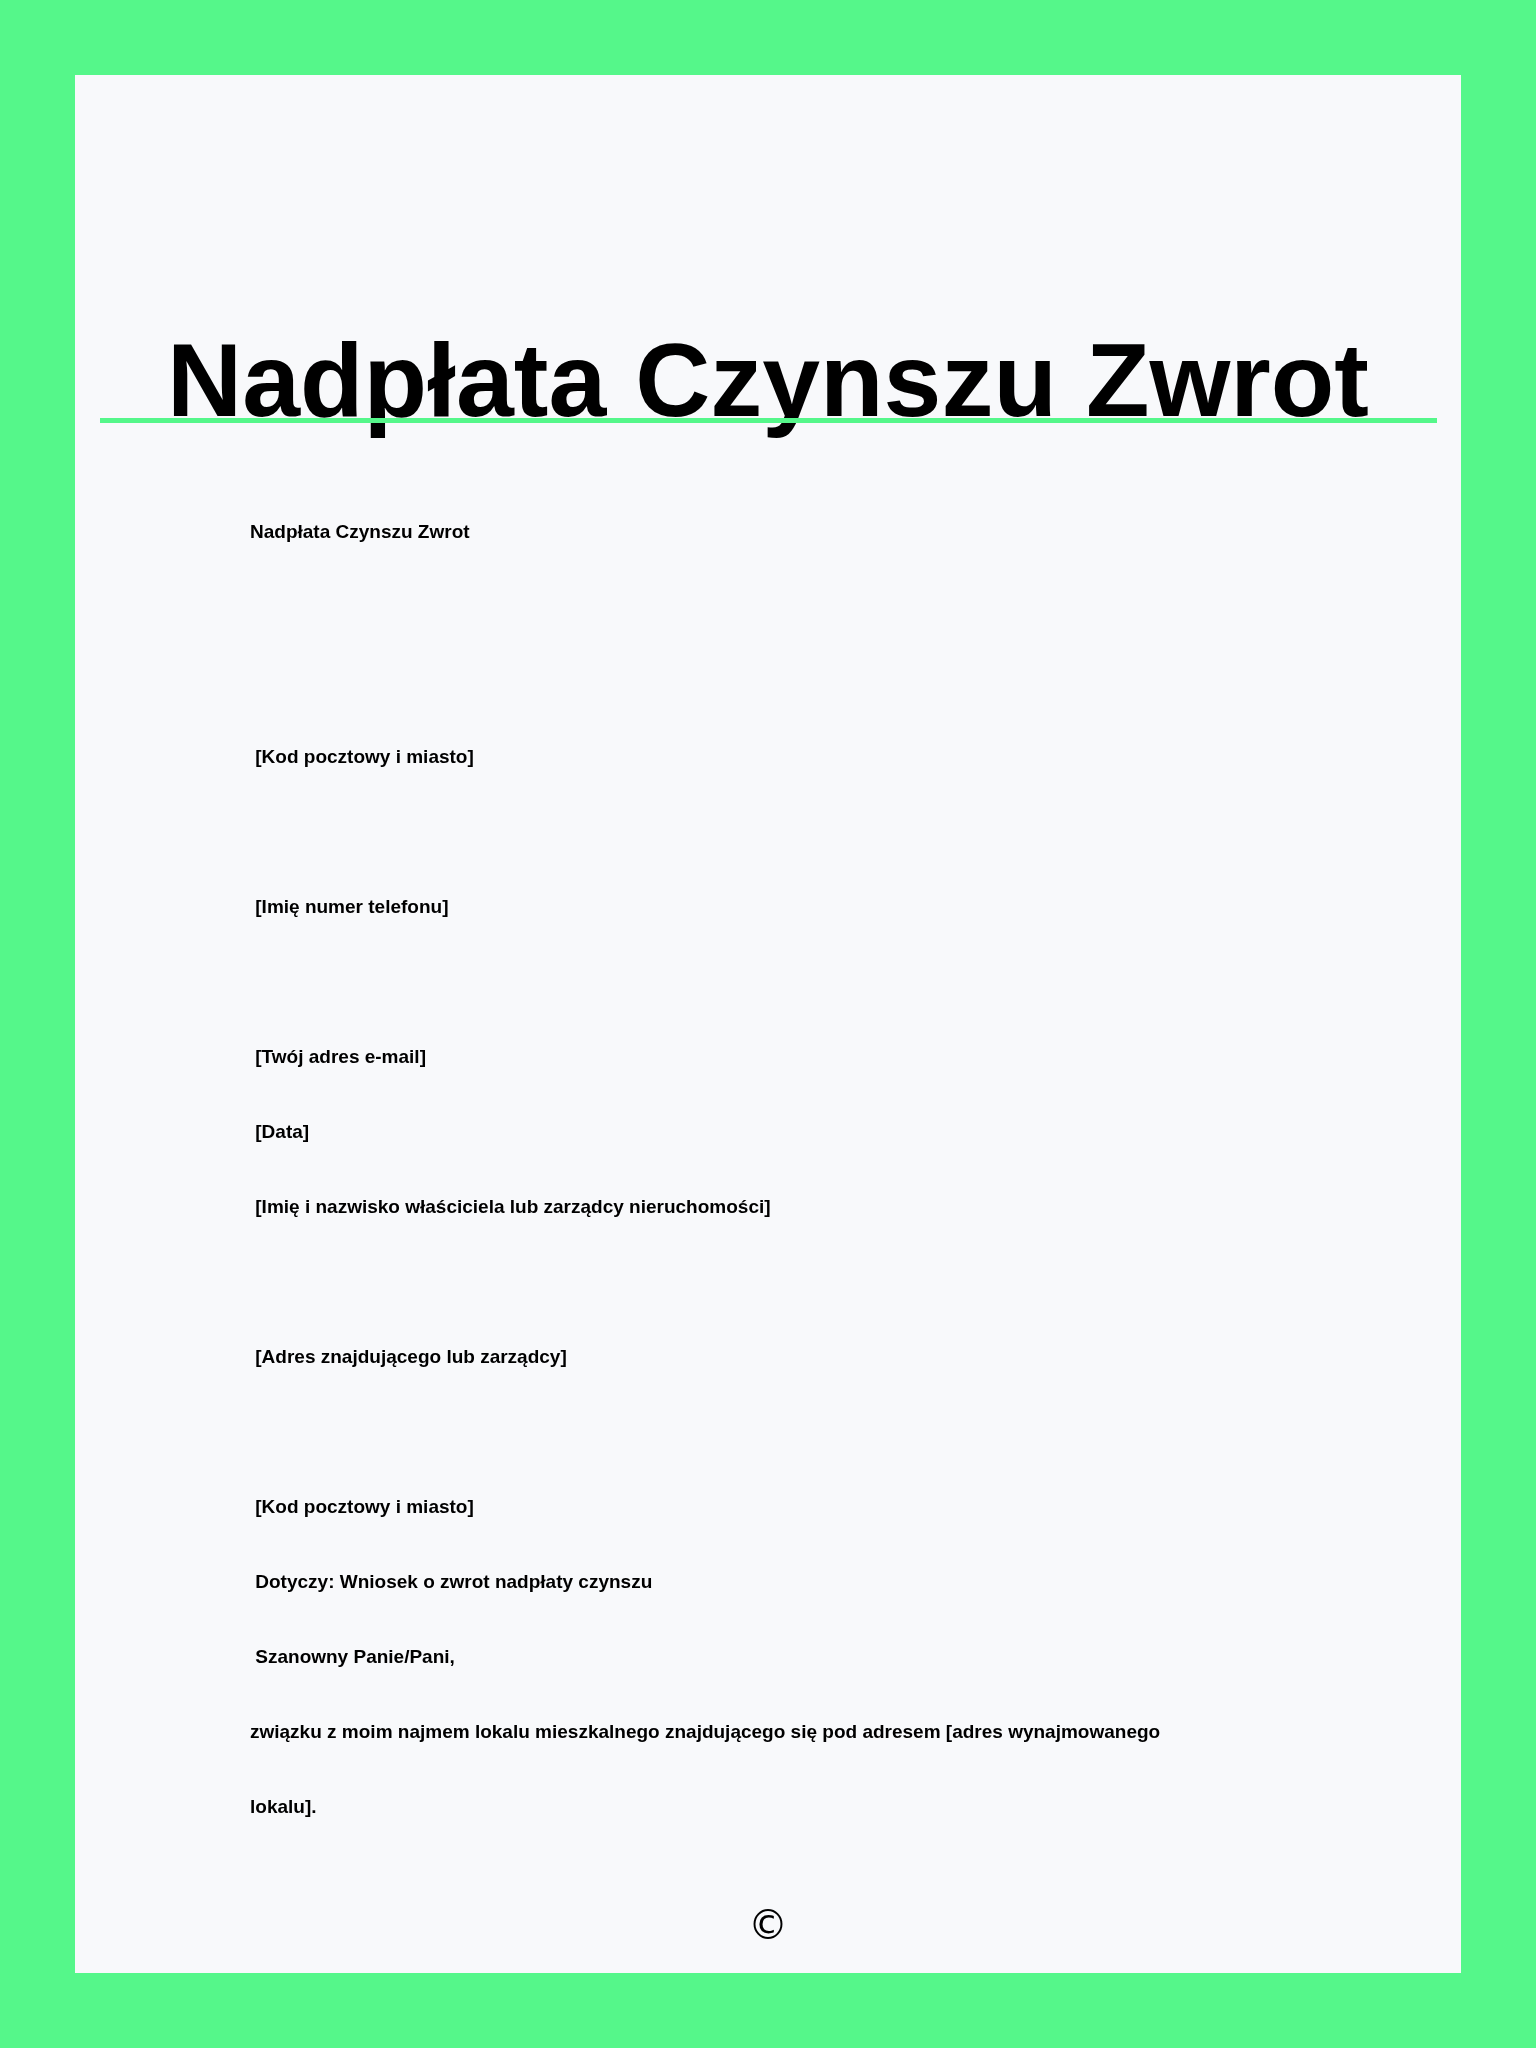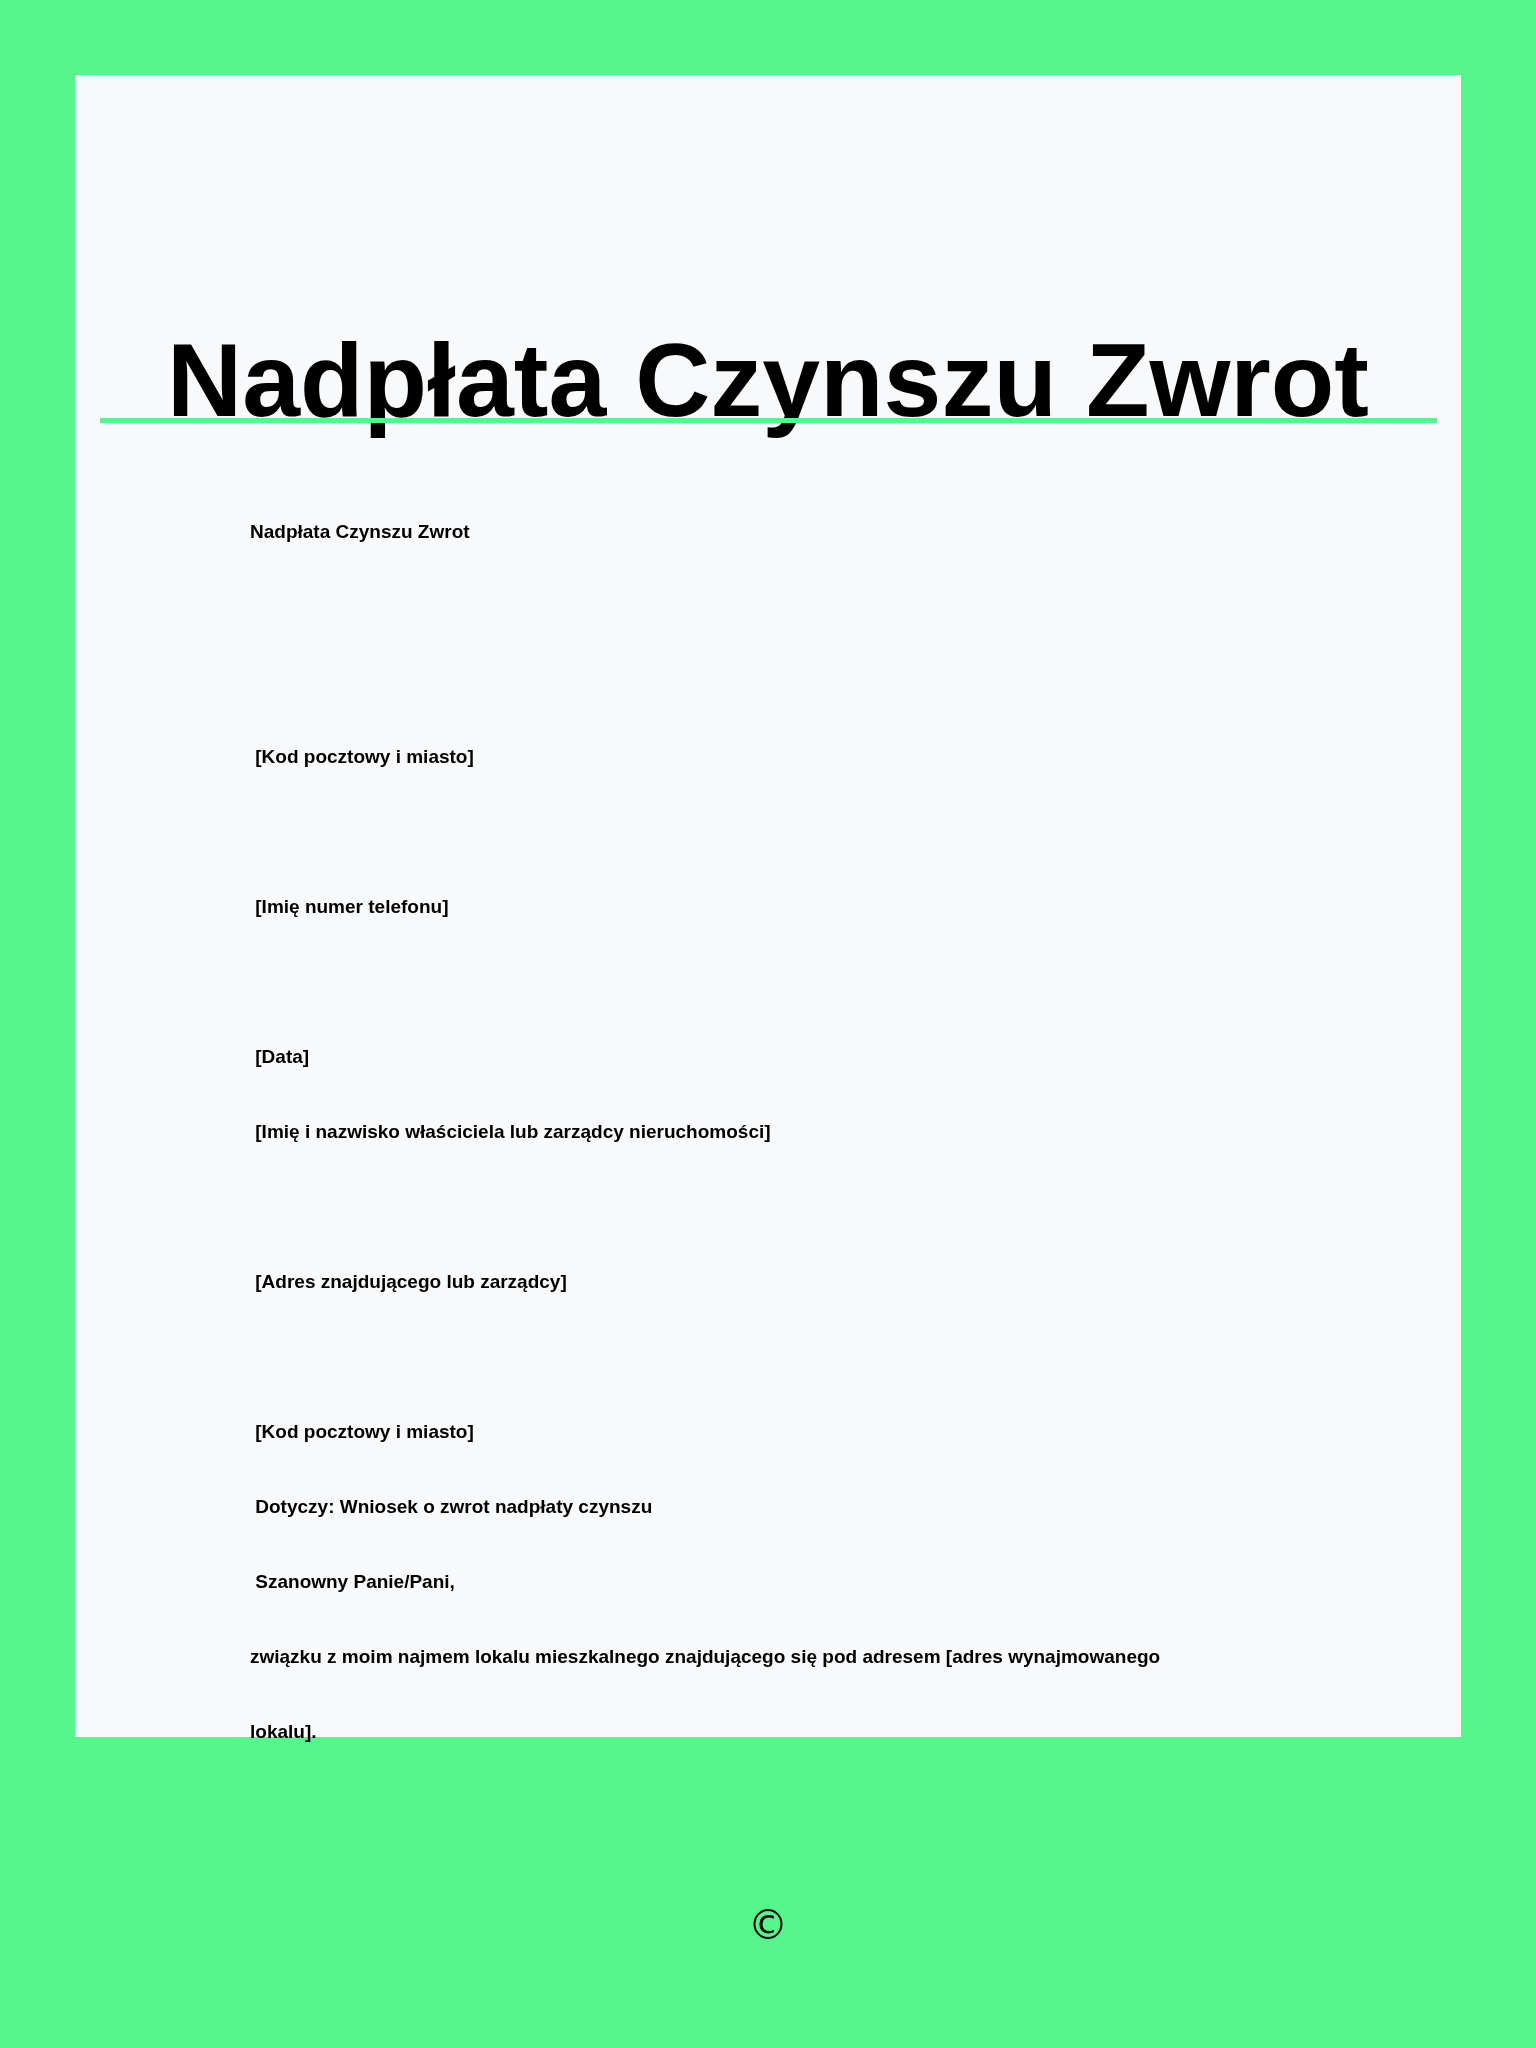--- a/index.html
+++ b/index.html
@@ -19,7 +19,7 @@
       left: 75px;
       top: 75px;
       width: 1386px;
-      height: 1662px;
+      height: 1898px;
       background: #f8f9fb;
     }
     .title {

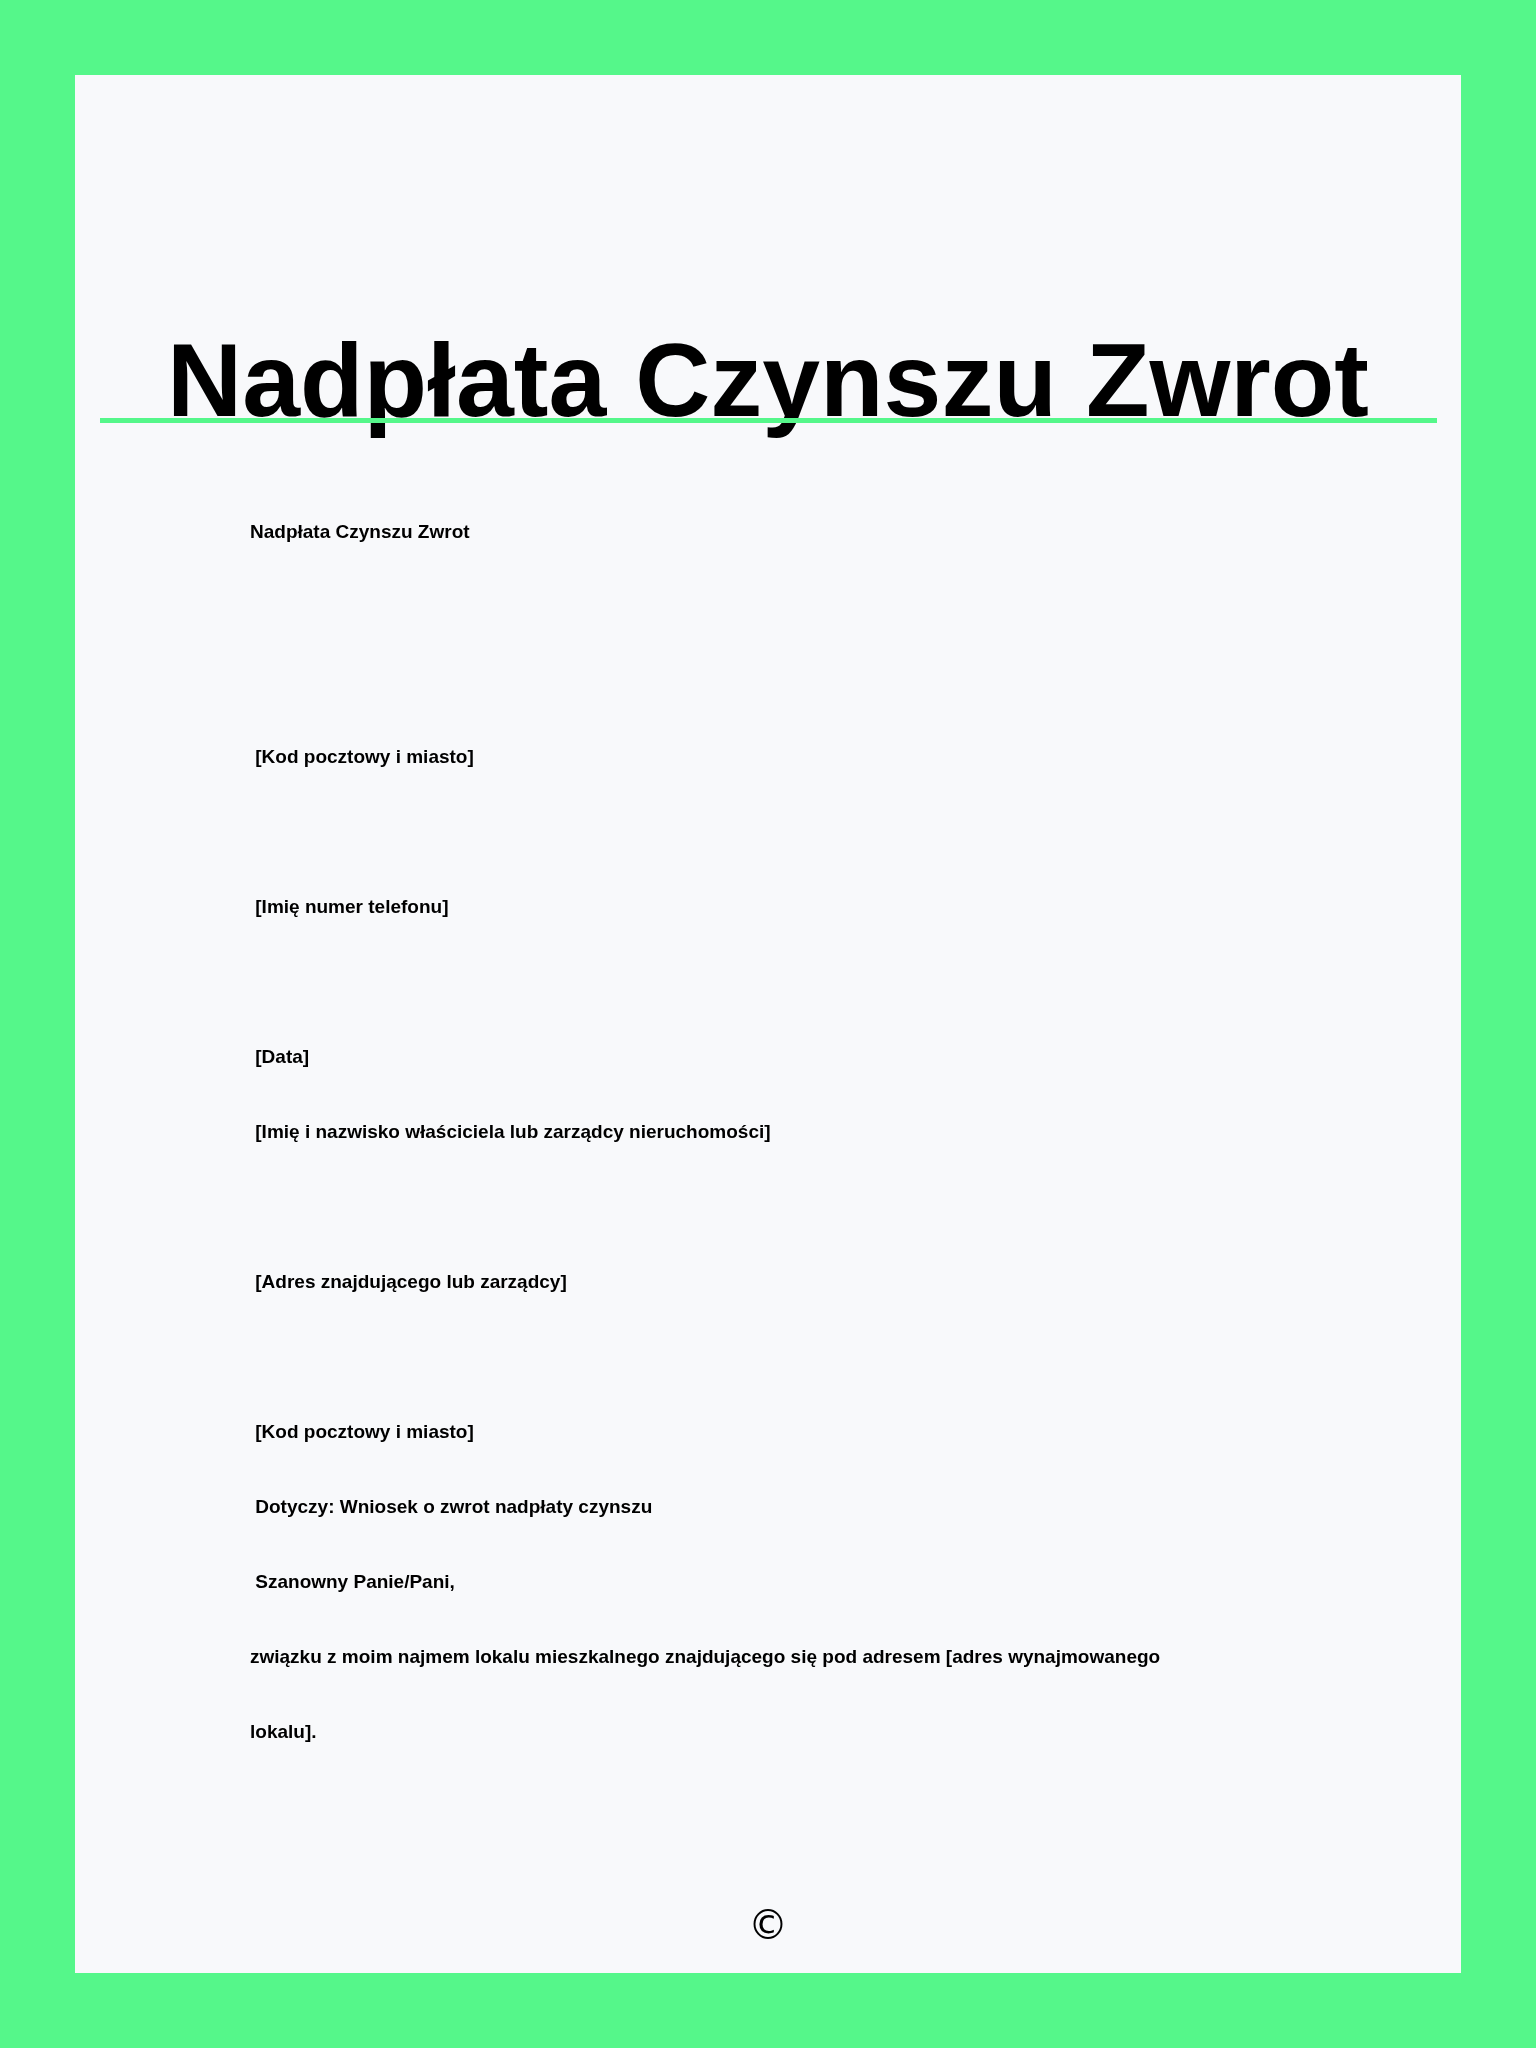--- a/index.html
+++ b/index.html
@@ -89,6 +89,7 @@
     <span class="line"></span>
     <span class="line"> [Imię numer telefonu]</span>
     <span class="line"></span>
+    <span class="line"> [Twój adres e-mail]</span>
     <span class="line"> [Data]</span>
     <span class="line"> [Imię i nazwisko właściciela lub zarządcy nieruchomości]</span>
     <span class="line"></span>

